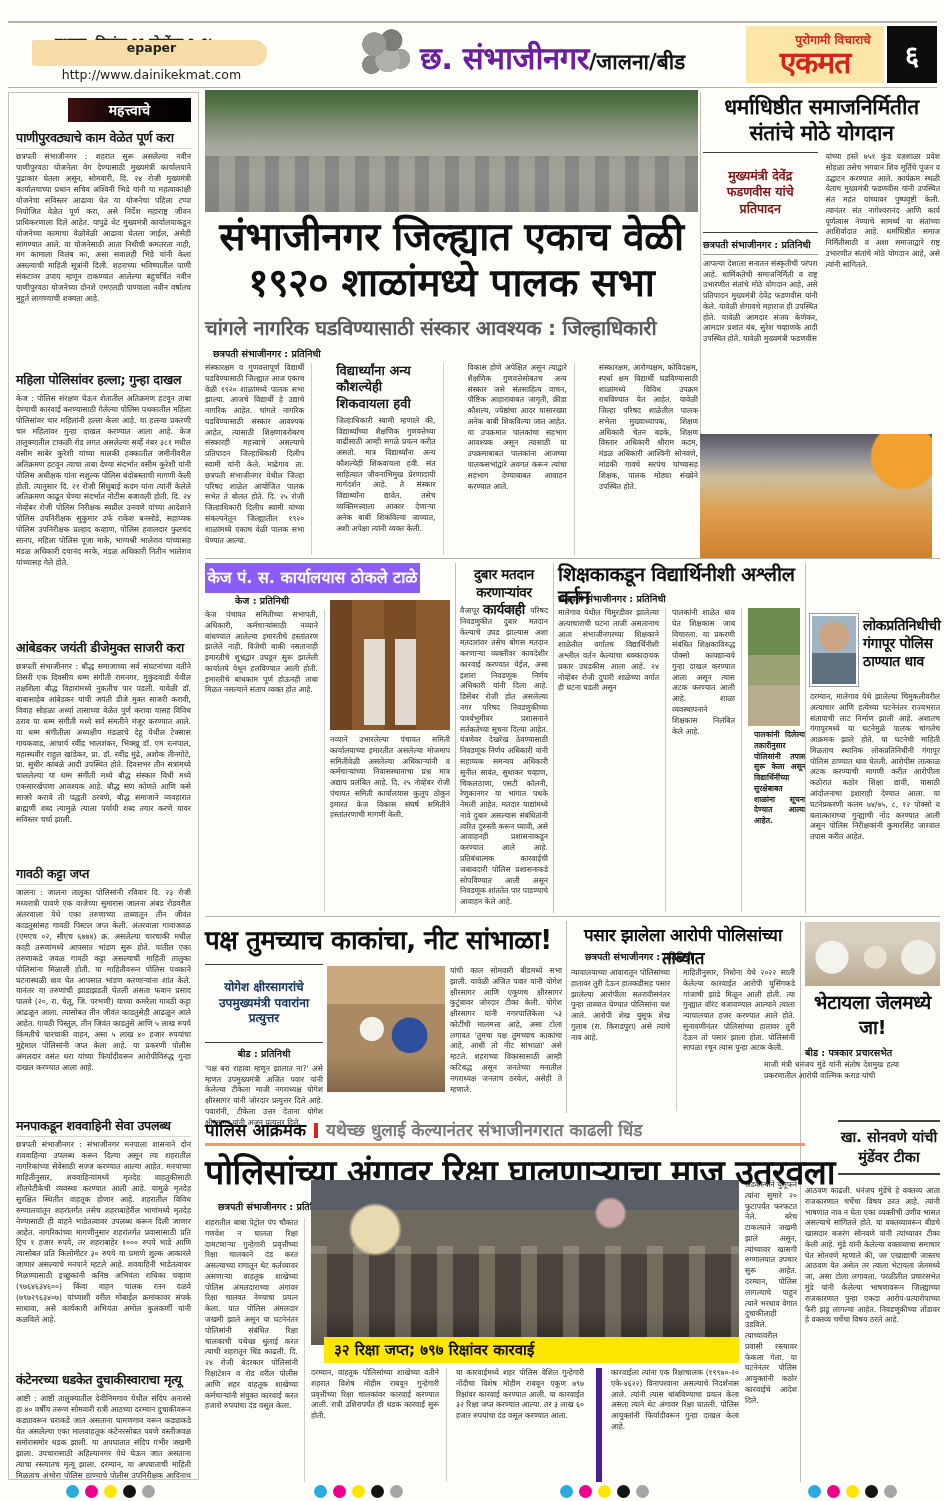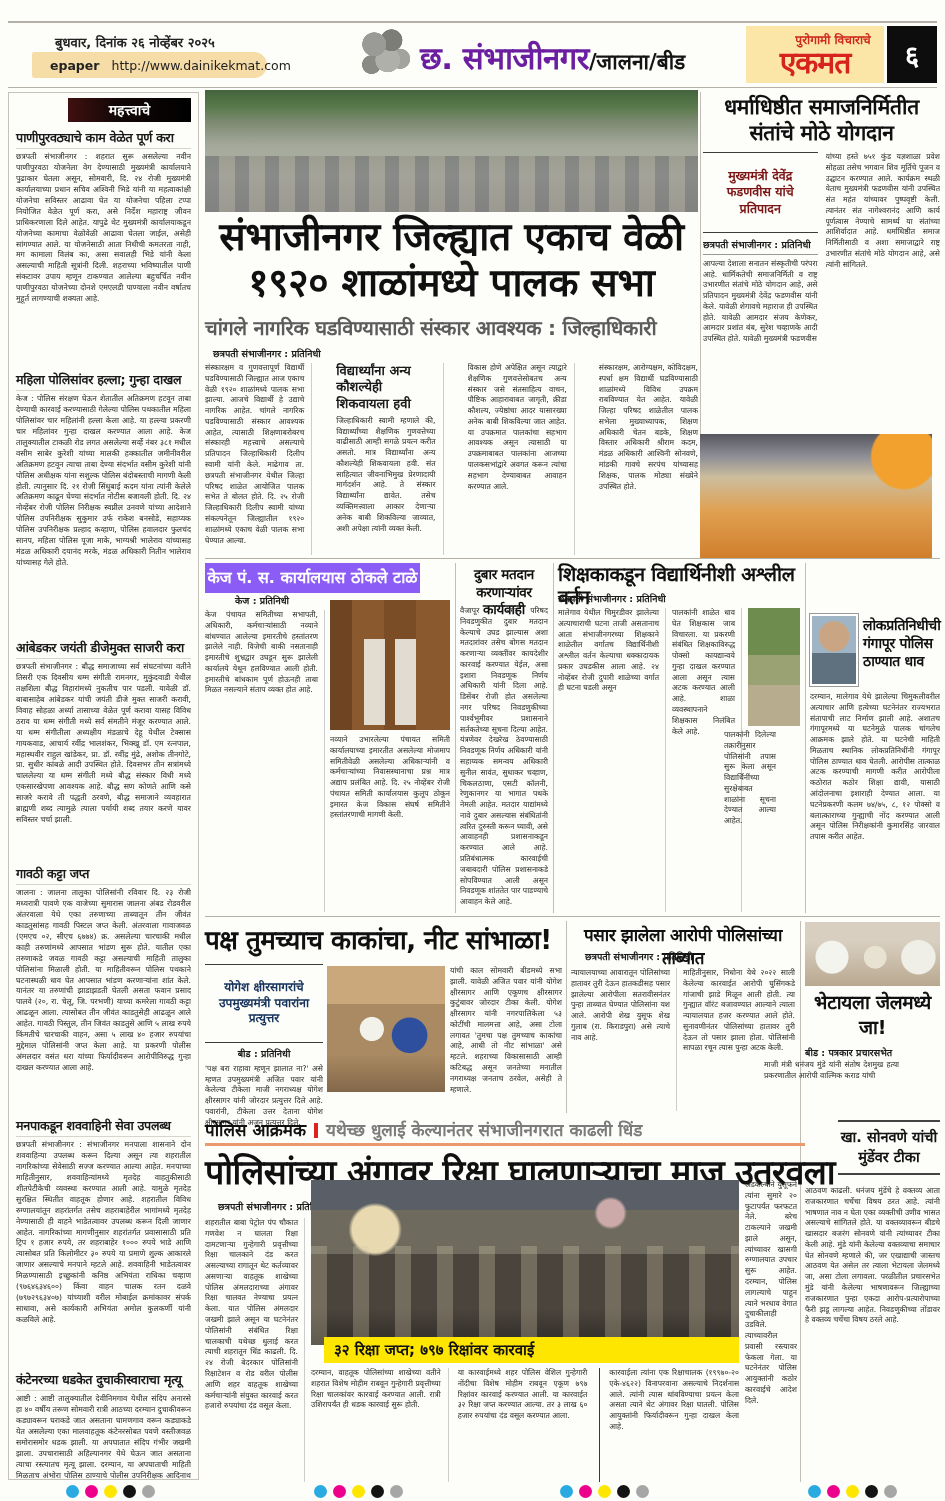--- a/index.html
+++ b/index.html
@@ -110,7 +110,7 @@
   <div class="rule-h" style="left:8px; top:21px; width:929px; height:2px;"></div>
   <div class="abs date-line" style="left:55px; top:33px;">बुधवार, दिनांक २६ नोव्हेंबर २०२५</div>
 
-  <div class="abs epaper-pill" style="left:32px; top:52px; width:235px;">
+  <div class="abs epaper-pill" style="left:32px; top:40px; width:235px;flex-direction:column;">
     <span style="font-weight:bold;">epaper</span>
     <span class="globe"></span>
     <span>http://www.dainikekmat.com</span>

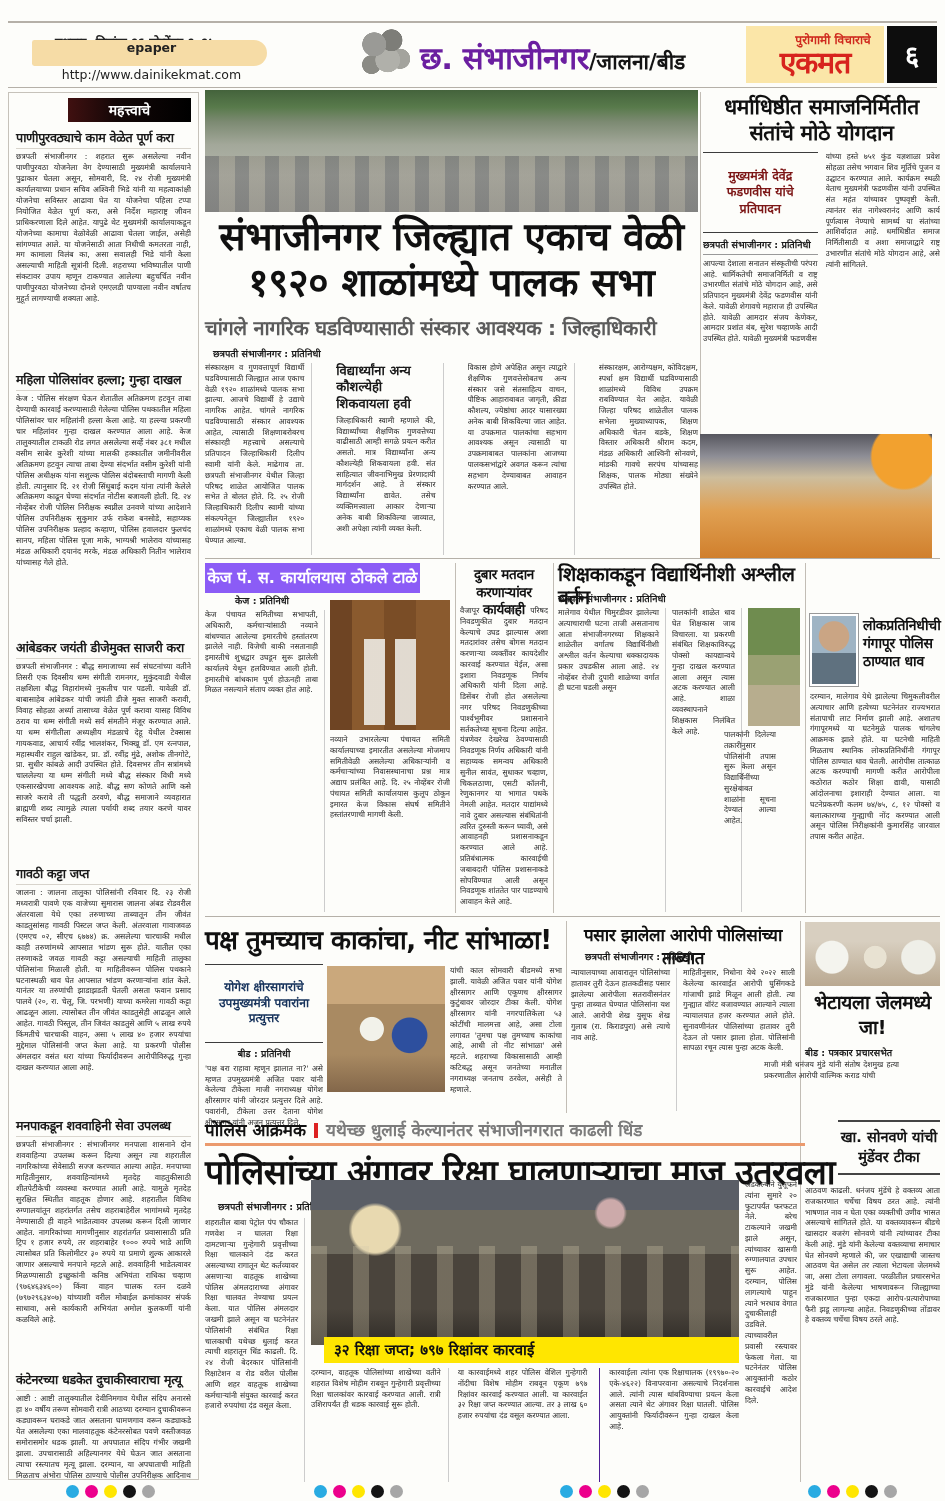--- a/index.html
+++ b/index.html
@@ -207,7 +207,7 @@
   <div class="abs body-txt" style="left:558px; top:608px; width:108px; height:304px; border-right:1px solid #ccc; padding-right:6px;">मालेगाव येथील चिमुरडीवर झालेल्या अत्याचाराची घटना ताजी असतानाच आता संभाजीनगरच्या शिक्षकाने शाळेतील वर्गातच विद्यार्थिनीशी अश्लील वर्तन केल्याचा धक्कादायक प्रकार उघडकीस आला आहे. २४ नोव्हेंबर रोजी दुपारी शाळेच्या वर्गात ही घटना घडली असून</div>
   <div class="abs body-txt" style="left:672px; top:608px; width:70px; height:304px; border-right:1px solid #ccc; padding-right:6px;">पालकांनी शाळेत धाव घेत शिक्षकास जाब विचारला. या प्रकरणी संबंधित शिक्षकाविरुद्ध पोक्सो कायद्यान्वये गुन्हा दाखल करण्यात आला असून त्यास अटक करण्यात आली आहे. शाळा व्यवस्थापनाने शिक्षकास निलंबित केले आहे.</div>
   <div class="abs photo ph-trees" style="left:748px; top:608px; width:52px; height:118px;"></div>
-  <div class="abs body-txt" style="left:724px; top:730px; width:52px; height:182px;">पालकांनी दिलेल्या तक्रारीनुसार पोलिसांनी तपास सुरू केला असून विद्यार्थिनींच्या सुरक्षेबाबत शाळांना सूचना देण्यात आल्या आहेत.</div>
+  <div class="abs body-txt" style="left:754px; top:730px; width:52px; height:182px;font-weight:bold;">पालकांनी दिलेल्या तक्रारीनुसार पोलिसांनी तपास सुरू केला असून विद्यार्थिनींच्या सुरक्षेबाबत शाळांना सूचना देण्यात आल्या आहेत.</div>
 
   <div class="rule-v" style="left:805px; top:563px; height:350px;"></div>
 

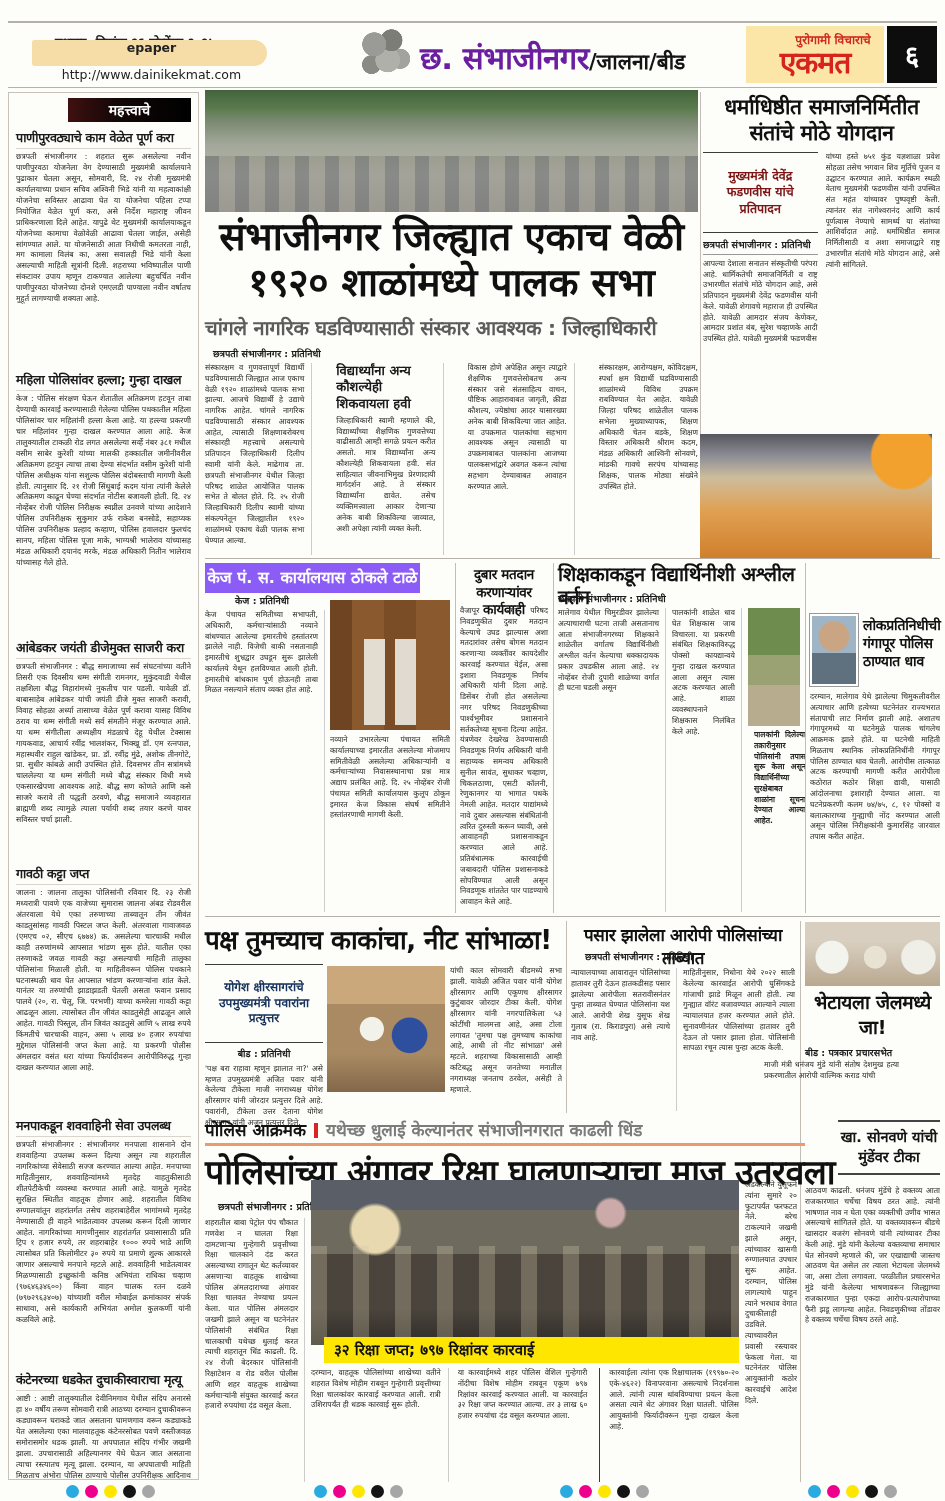--- a/index.html
+++ b/index.html
@@ -257,7 +257,7 @@
 
   <div class="abs" style="left:311px; top:1368px; width:428px; height:114px; display:flex; gap:9px;">
     <div class="body-txt" style="flex:1; border-right:1px solid #ccc; padding-right:7px; height:100%;">दरम्यान, वाहतूक पोलिसांच्या शाखेच्या वतीने शहरात विशेष मोहीम राबवून गुन्हेगारी प्रवृत्तीच्या रिक्षा चालकांवर कारवाई करण्यात आली. रात्री उशिरापर्यंत ही धडक कारवाई सुरू होती.</div>
-    <div class="body-txt" style="flex:1; border-right:1px solid #4c1d95; padding-right:12px; height:100%;">या कारवाईमध्ये शहर पोलिस वेशिल गुन्हेगारी नोंदीचा विशेष मोहीम राबवून एकूण ७९७ रिक्षांवर कारवाई करण्यात आली. या कारवाईत ३२ रिक्षा जप्त करण्यात आल्या. तर ३ लाख ६० हजार रुपयांचा दंड वसूल करण्यात आला.</div>
+    <div class="body-txt" style="flex:1; border-right:6px solid #4c1d95; padding-right:12px; height:100%;">या कारवाईमध्ये शहर पोलिस वेशिल गुन्हेगारी नोंदीचा विशेष मोहीम राबवून एकूण ७९७ रिक्षांवर कारवाई करण्यात आली. या कारवाईत ३२ रिक्षा जप्त करण्यात आल्या. तर ३ लाख ६० हजार रुपयांचा दंड वसूल करण्यात आला.</div>
     <div class="body-txt" style="flex:1; height:100%;">कारवाईला त्यांना एक रिक्षाचालक (१९९७०-२० एके-४६२२) विनापरवाना असल्याचे निदर्शनास आले. त्यांनी त्यास थांबविण्याचा प्रयत्न केला असता त्याने थेट अंगावर रिक्षा घातली. पोलिस आयुक्तांनी फिर्यादीवरून गुन्हा दाखल केला आहे.</div>
   </div>
 

